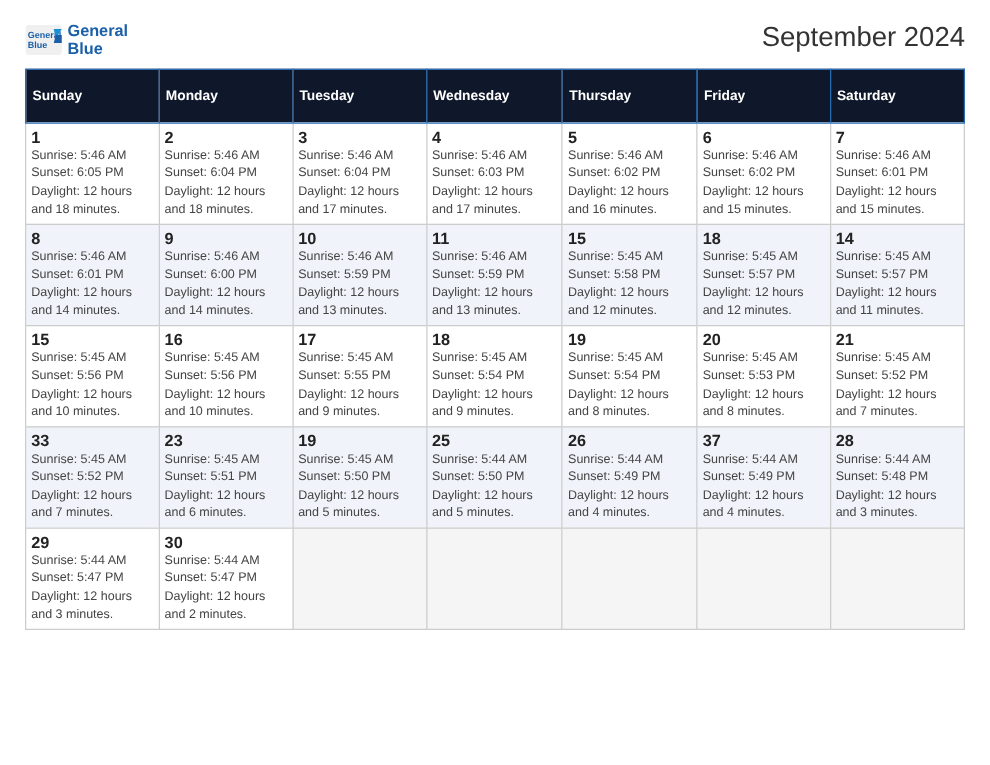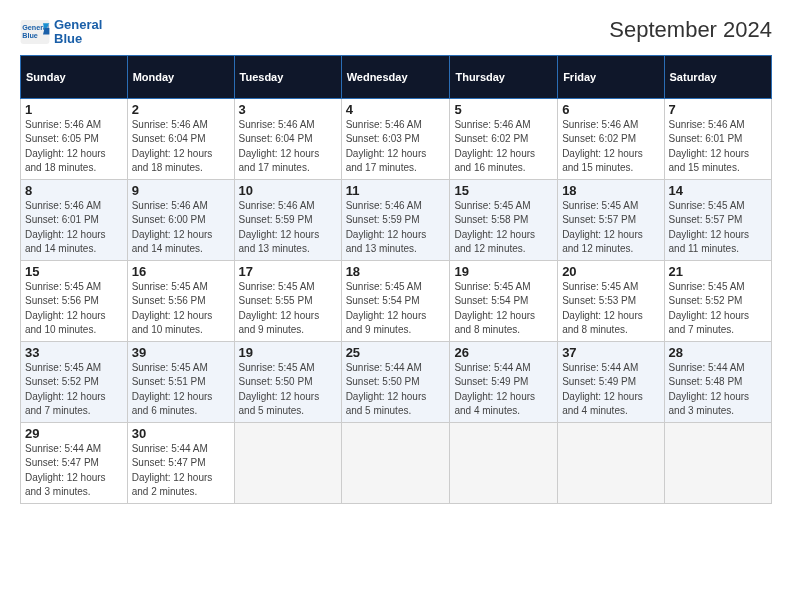--- a/index.html
+++ b/index.html
@@ -299,7 +299,7 @@
 and 7 minutes.</div>
           </td>
           <td>
-            <span class="day-num">39</span>
+            <span class="day-num">23</span>
             <div class="day-info" style="white-space: pre-line;">Sunrise: 5:45 AM
 Sunset: 5:51 PM
 Daylight: 12 hours

